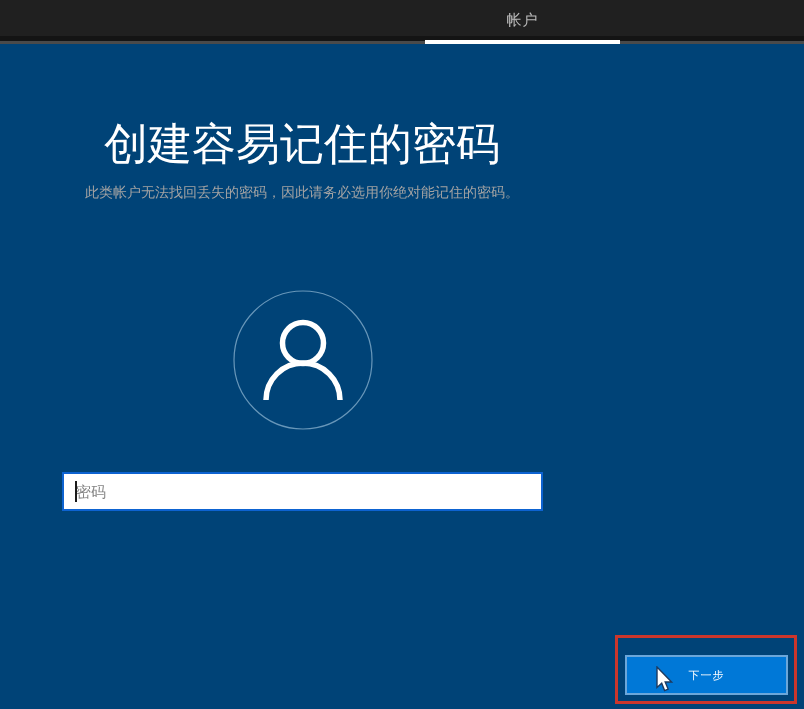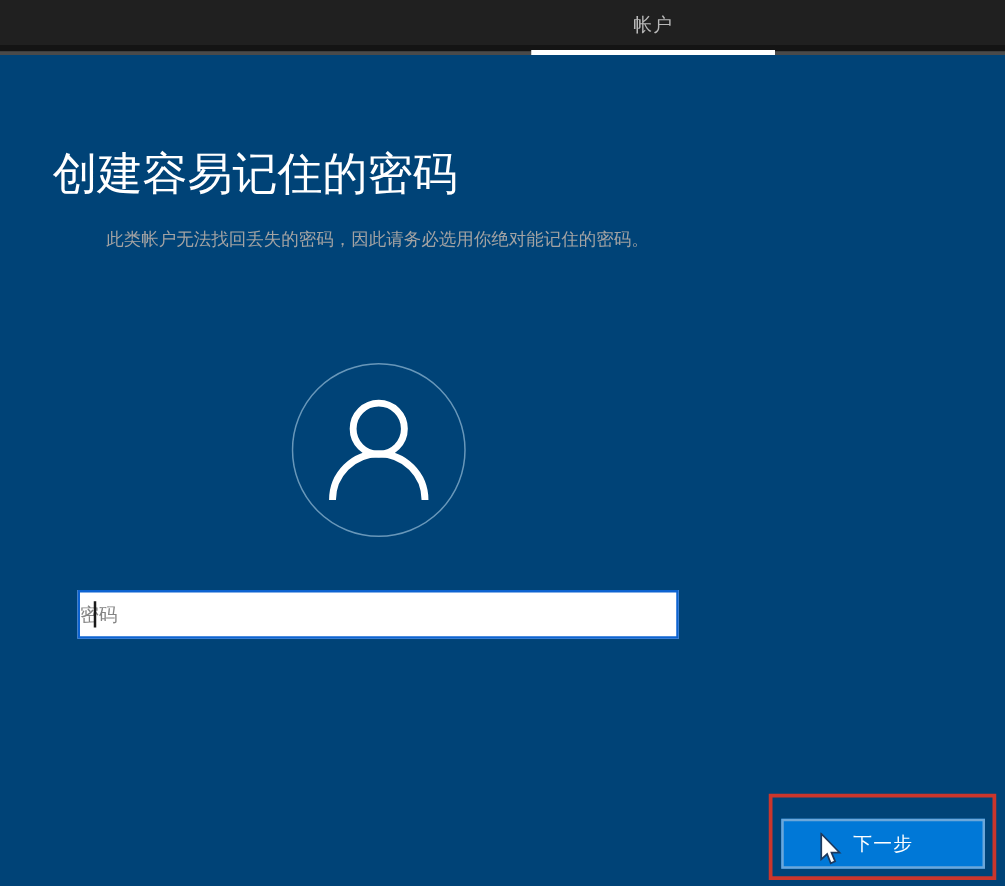--- a/index.html
+++ b/index.html
@@ -36,8 +36,8 @@
   
   .page-title {
     position:absolute; top:118px; left:42px; width:520px;
-    color:#ffffff;
-    font-size:36px; font-weight:200; line-height:1.2;
+    text-align:center; color:#ffffff;
+    font-size:44px; font-weight:200; line-height:1.2;
   }
   .page-subtitle {
     position:absolute; top:183px; left:40px; width:524px;

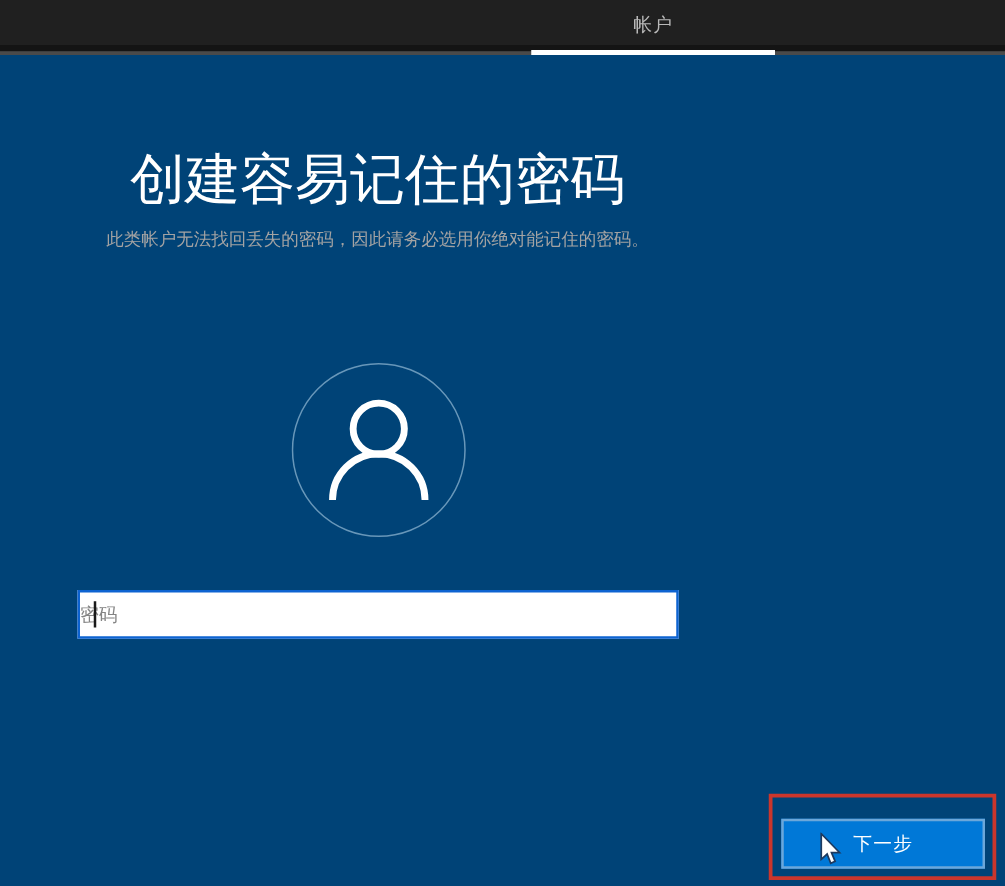--- a/index.html
+++ b/index.html
@@ -56,7 +56,7 @@
     width:100%; height:100%;
     border:2px solid #0d63d1; border-radius:0;
     background:#ffffff; outline:none;
-    padding:0 0; font-size:15px; color:#333;
+    padding:0 12px; font-size:15px; color:#333;
     font-family:"DejaVu Sans","Liberation Sans",sans-serif;
   }
   .input-wrap input::placeholder { color:#848484; opacity:1; }

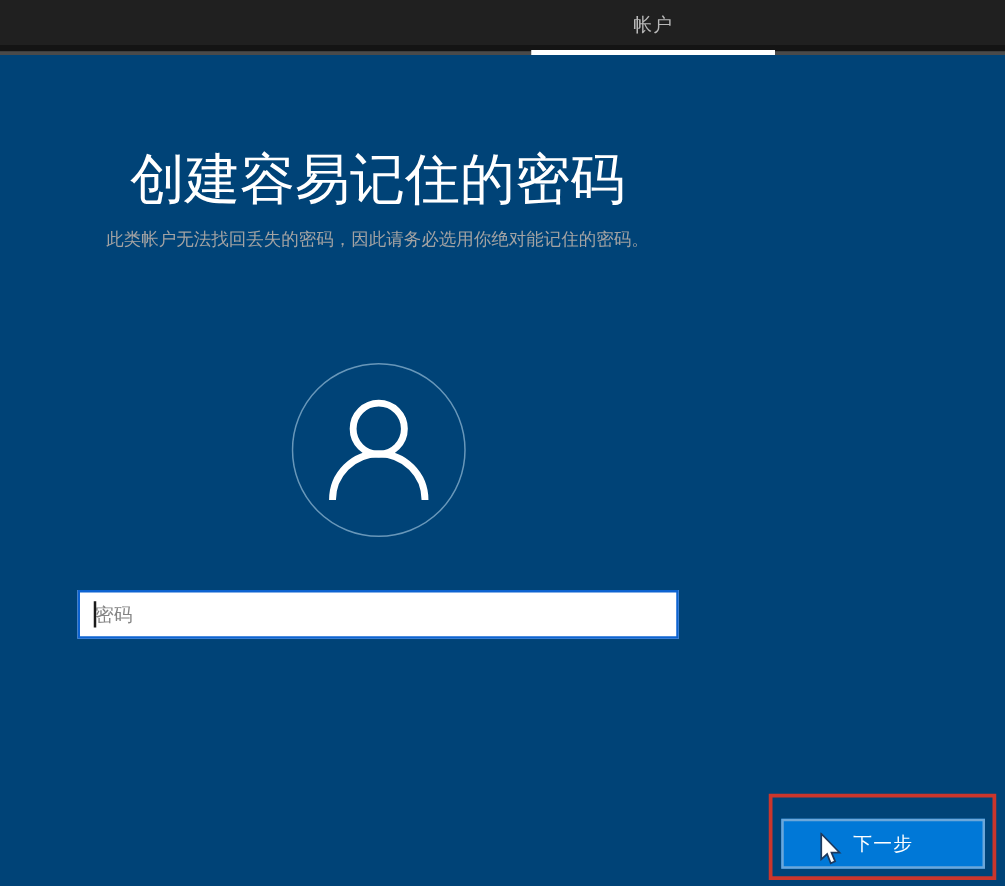--- a/index.html
+++ b/index.html
@@ -69,7 +69,7 @@
   .next-btn {
     position:absolute; left:625px; top:655px; width:163px; height:40px;
     background:#0078d7; border:2px solid #6ba7da;
-    color:#ffffff; font-size:15px; letter-spacing:1px;
+    color:#ffffff; font-size:11px; letter-spacing:1px;
     display:flex; align-items:center; justify-content:center;
     cursor:pointer;
     font-family:Liberation Mono, monospace;

